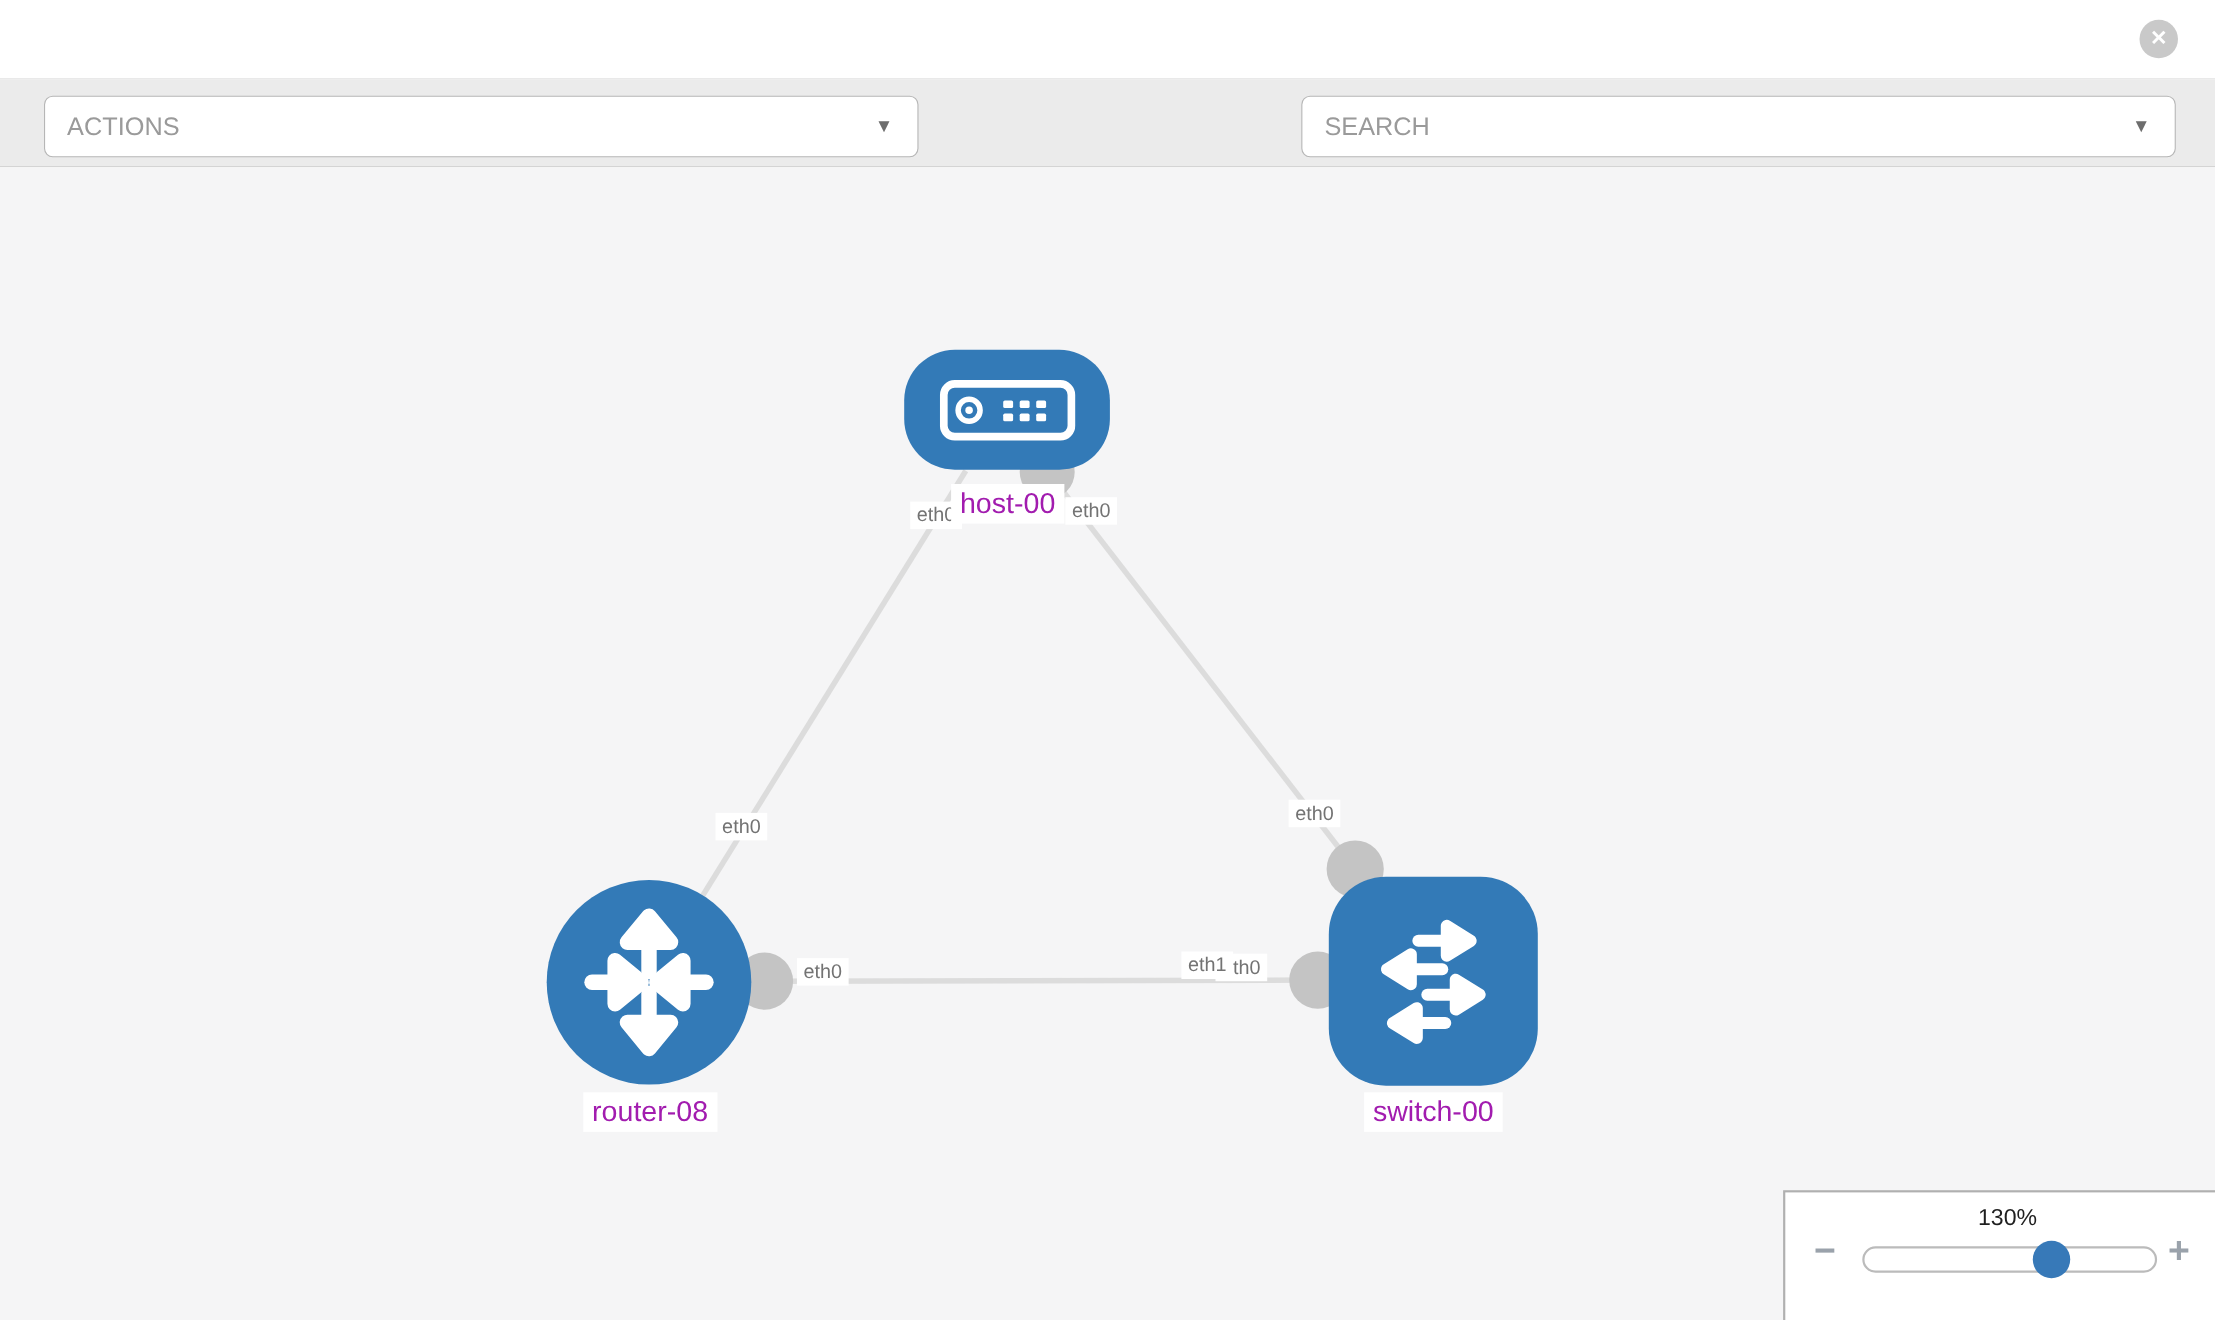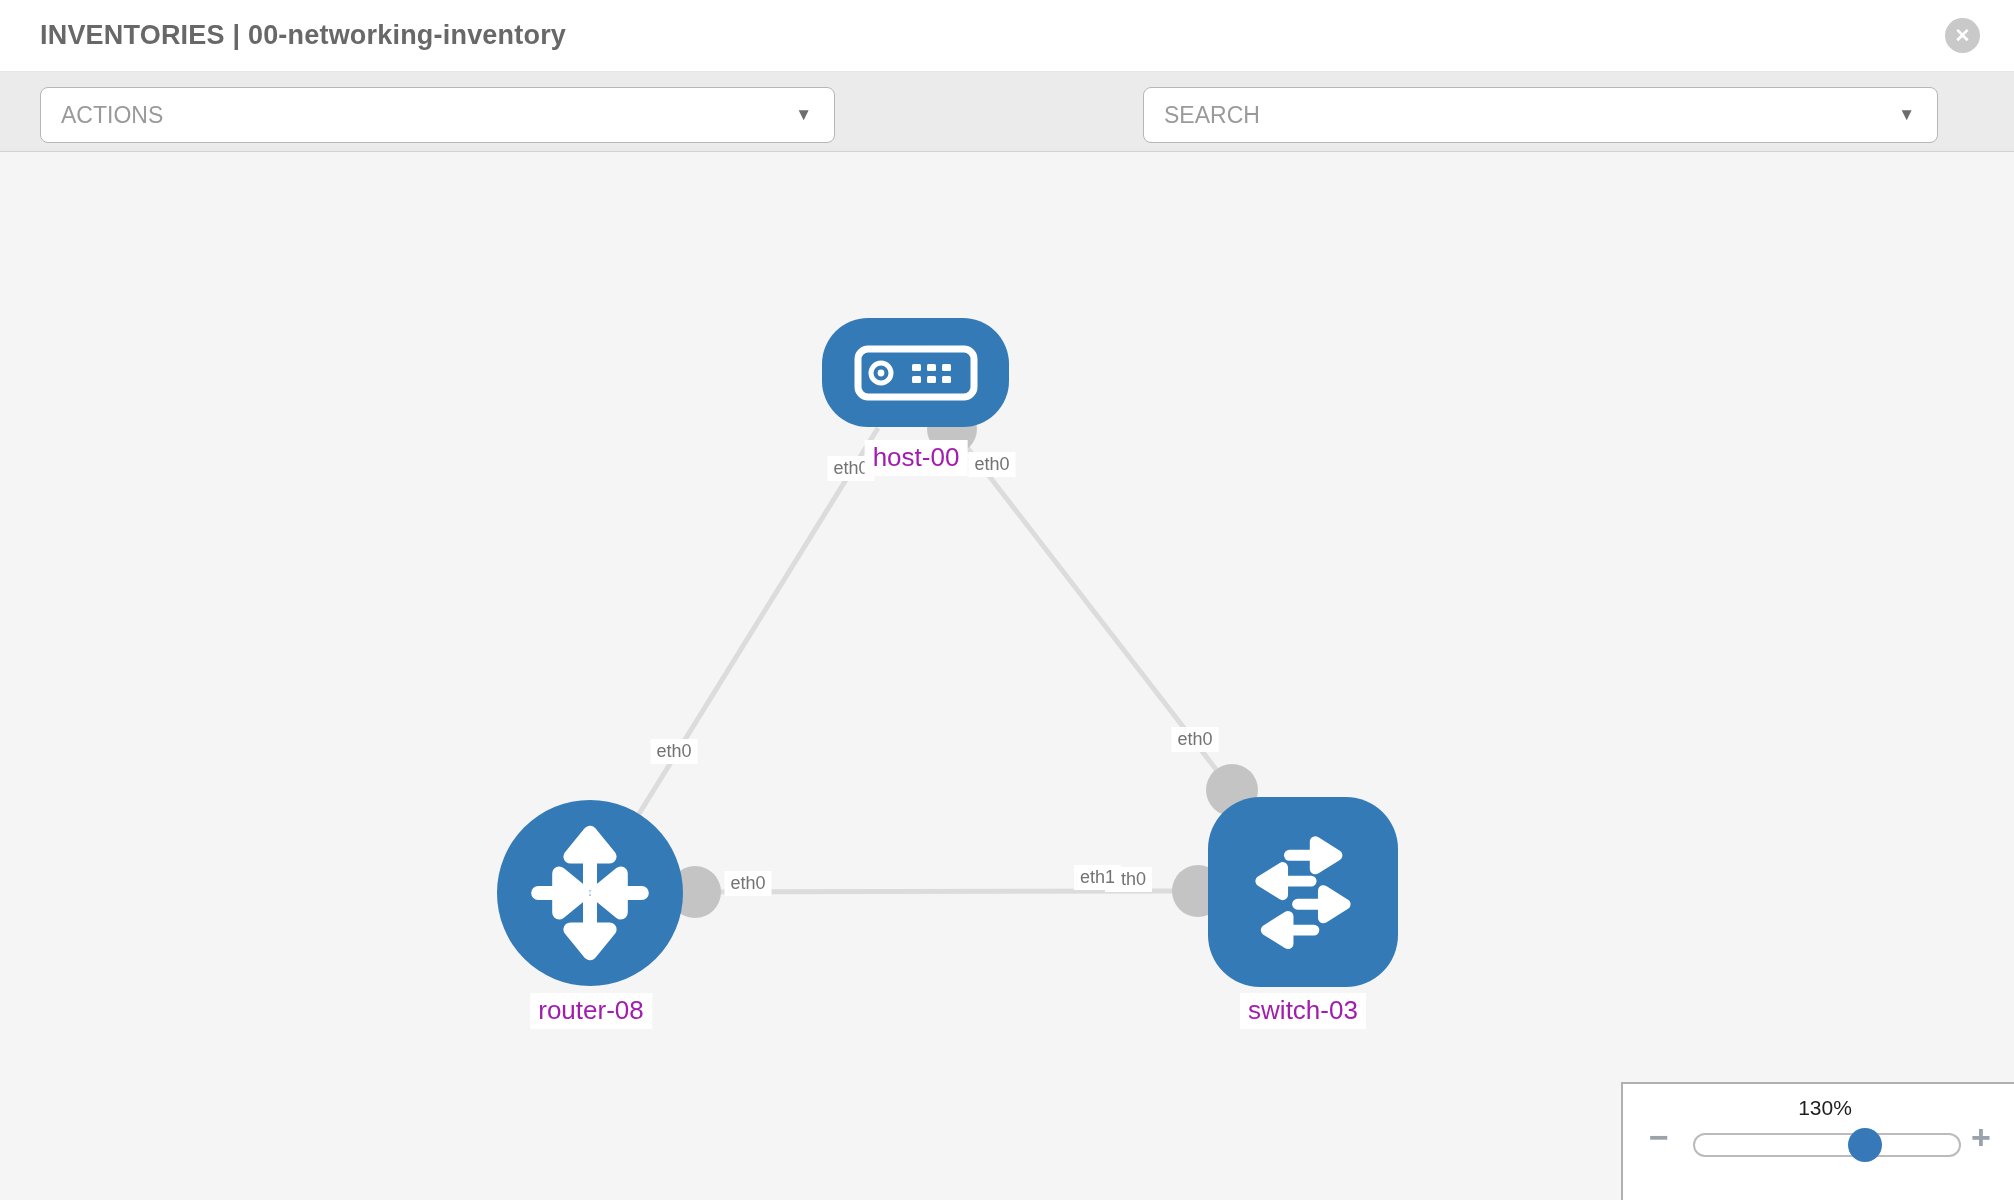--- a/index.html
+++ b/index.html
@@ -97,9 +97,6 @@
 <body>
 
 <div class="header">
-  <div class="title">
-    <span>INVENTORIES</span><span> | </span><span>00-networking-inventory</span>
-  </div>
   <div class="close-btn">
     <span>✕</span>
   </div>

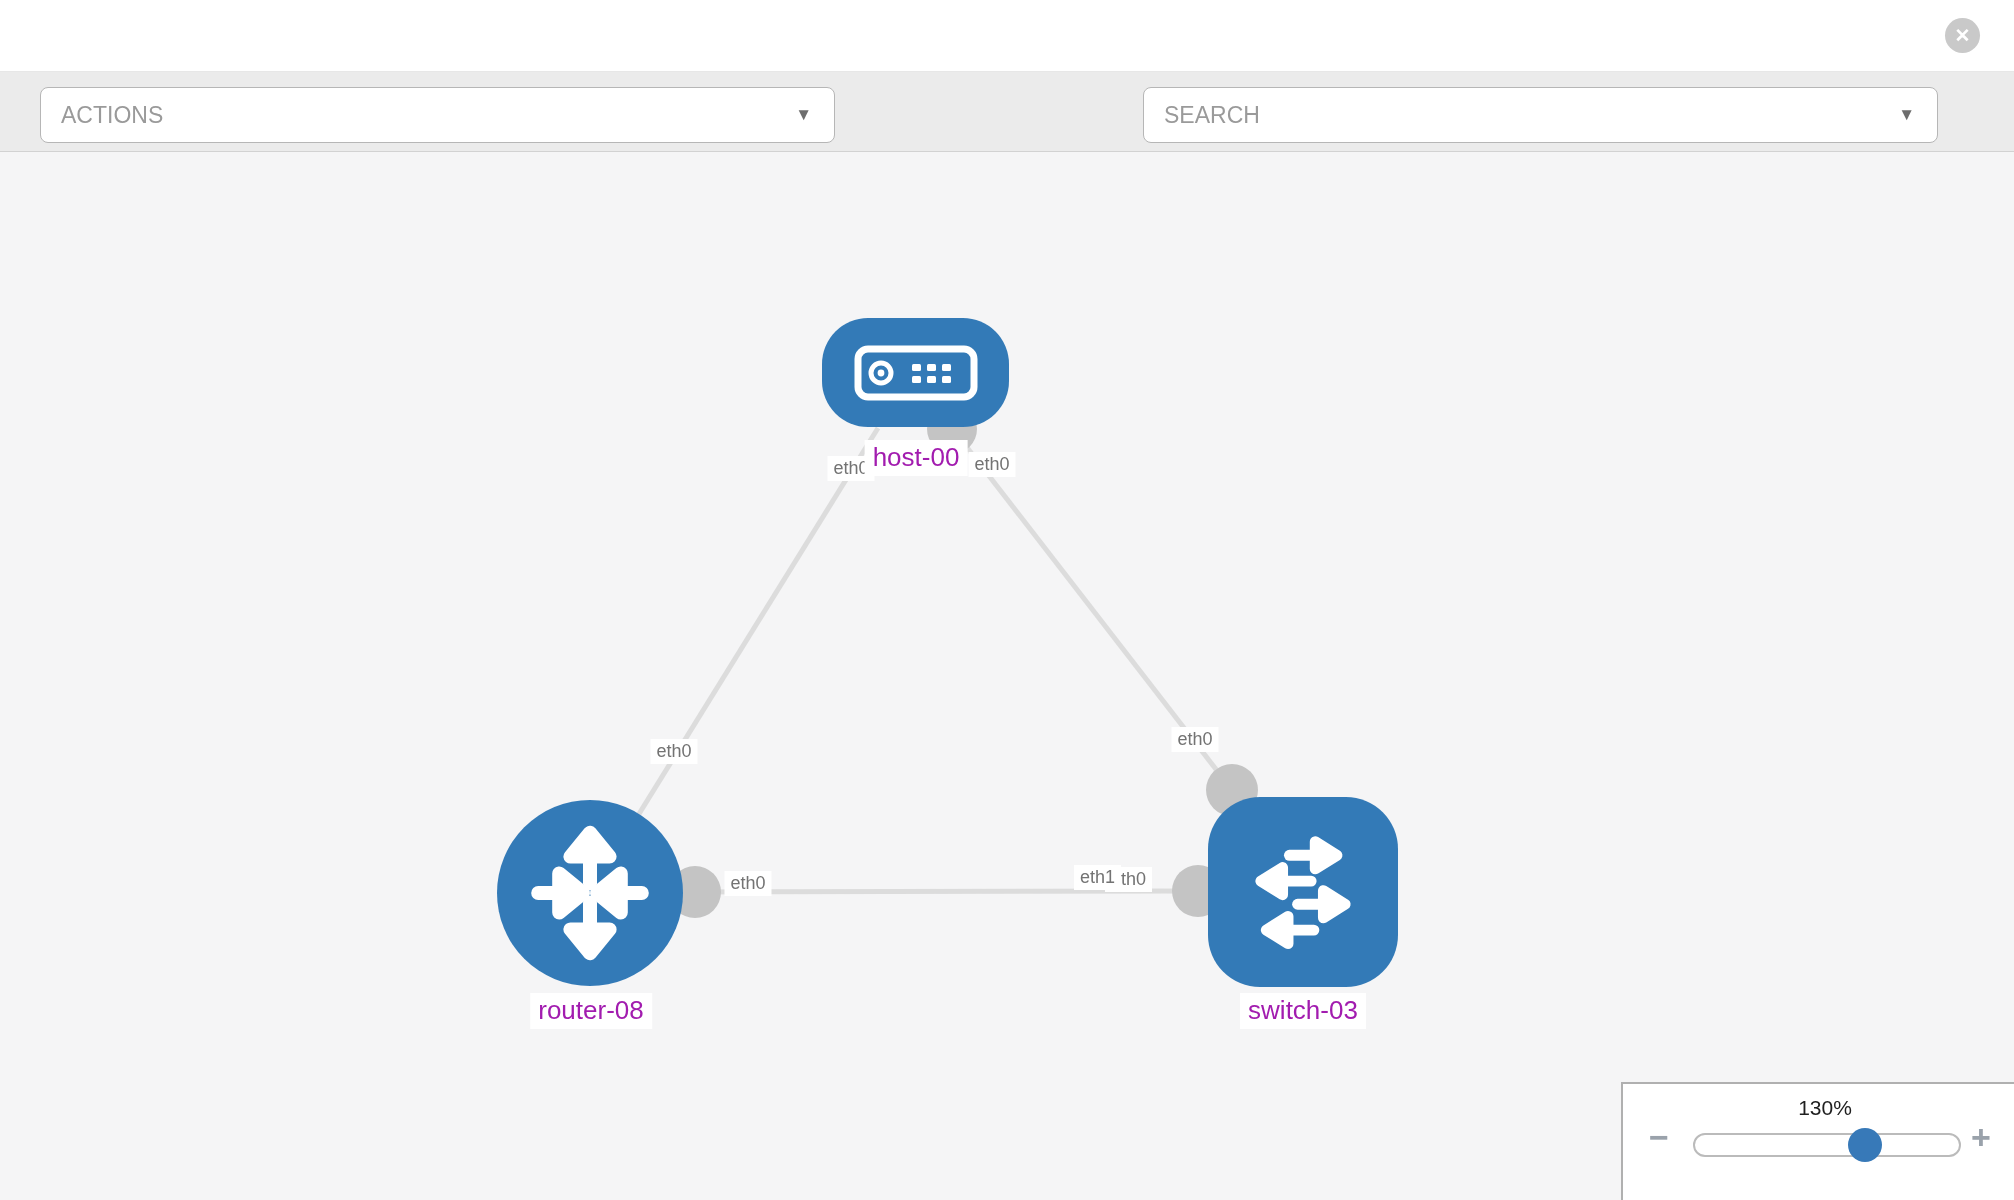--- a/index.html
+++ b/index.html
@@ -36,7 +36,7 @@
     font-size: 17px; color: #6d6d6d;
   }
   .select-actions { left: 40px; }
-  .select-search { left: 1143px; }
+  .select-search { left: 1183px; }
   .tool-icon {
     position: absolute; top: 99px; width: 42px; height: 42px; cursor: pointer;
   }

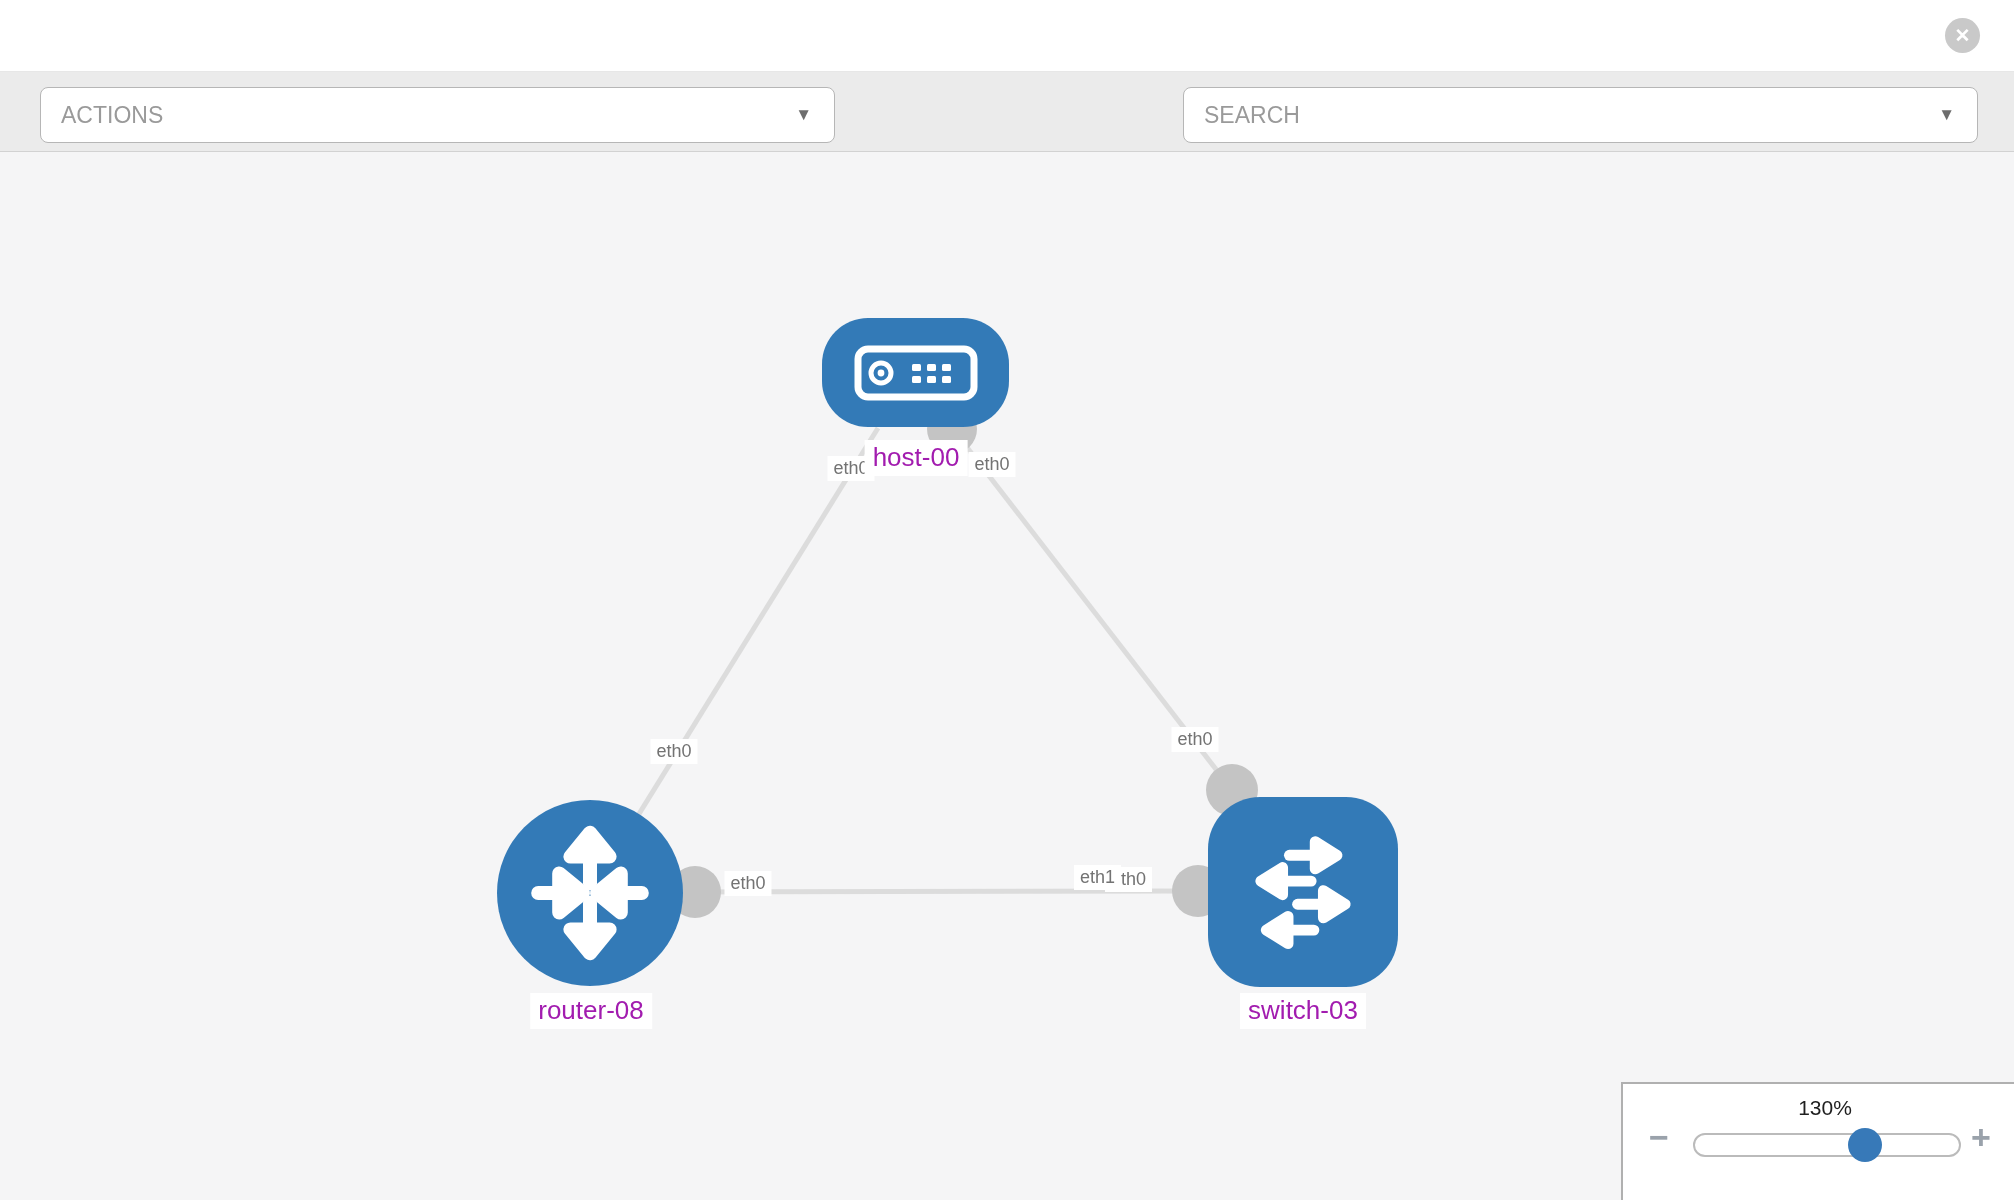--- a/index.html
+++ b/index.html
@@ -205,7 +205,7 @@
 
   <div class="node-label" style="left:916px;  top:288px;">host-00</div>
   <div class="node-label" style="left:591px;  top:841px;">router-08</div>
-  <div class="node-label" style="left:1303px; top:841px;">switch-03</div>
+  <div class="node-label" style="left:1303px; top:841px;">switch-00</div>
 </div>
 
 <div class="zoom-panel">

